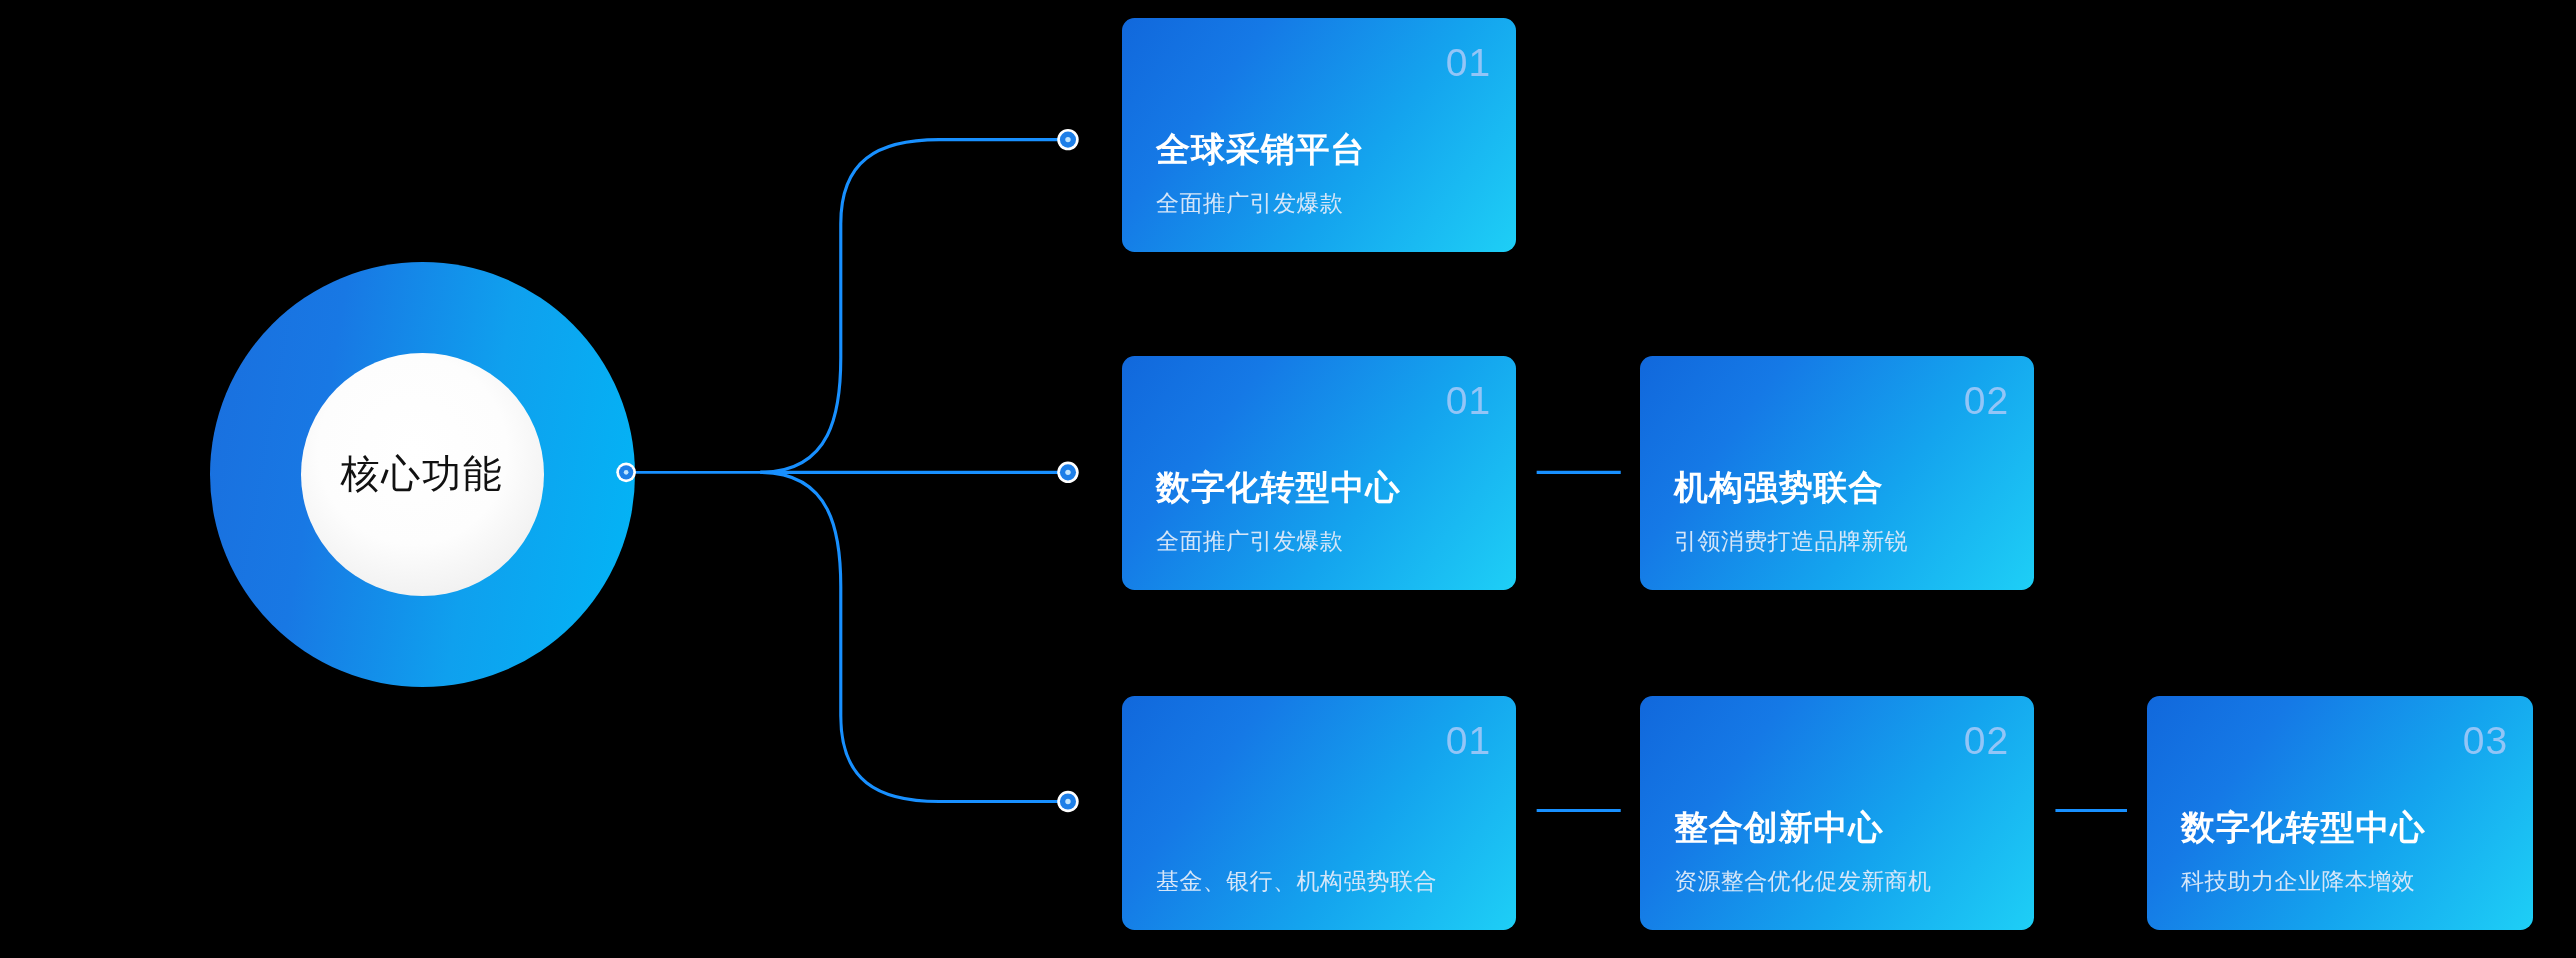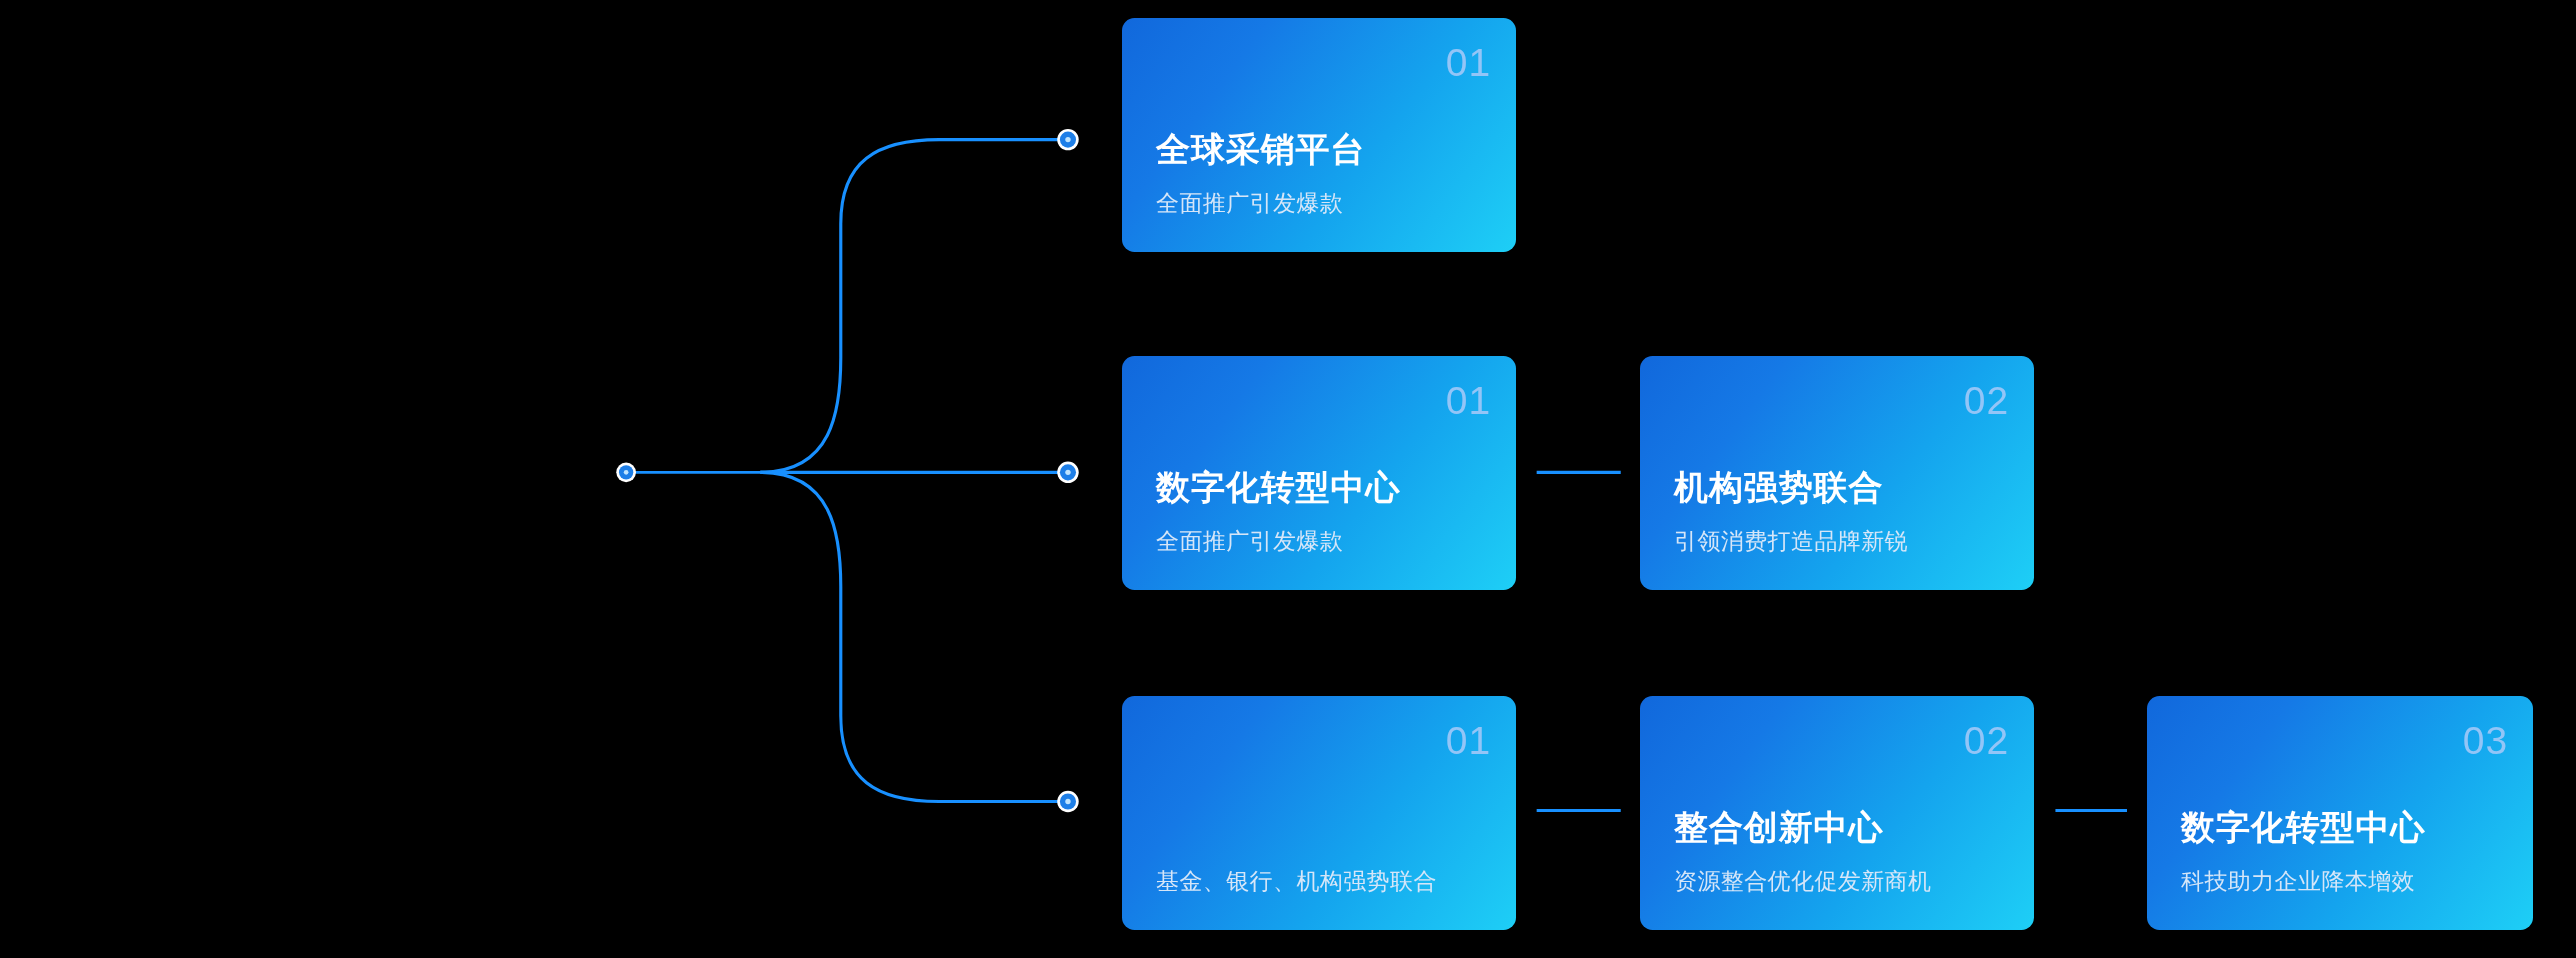--- a/index.html
+++ b/index.html
@@ -90,6 +90,11 @@
 
 <div id="stage">
 
+  <div class="hub">
+    <div class="hub-inner">
+      <span class="hub-label">核心功能</span>
+    </div>
+  </div>
 
   <svg id="wires" viewBox="0 0 2880 1072">
 

